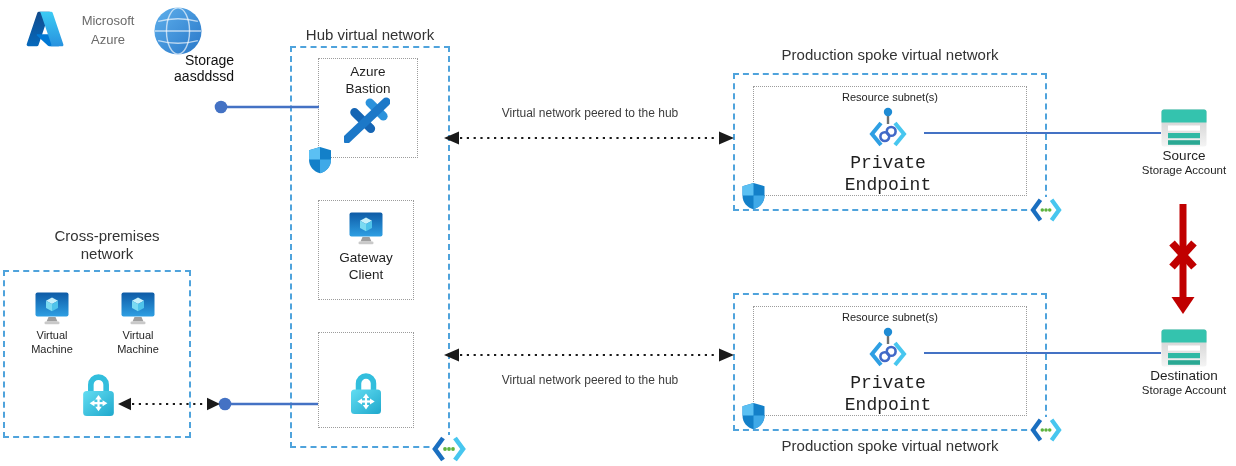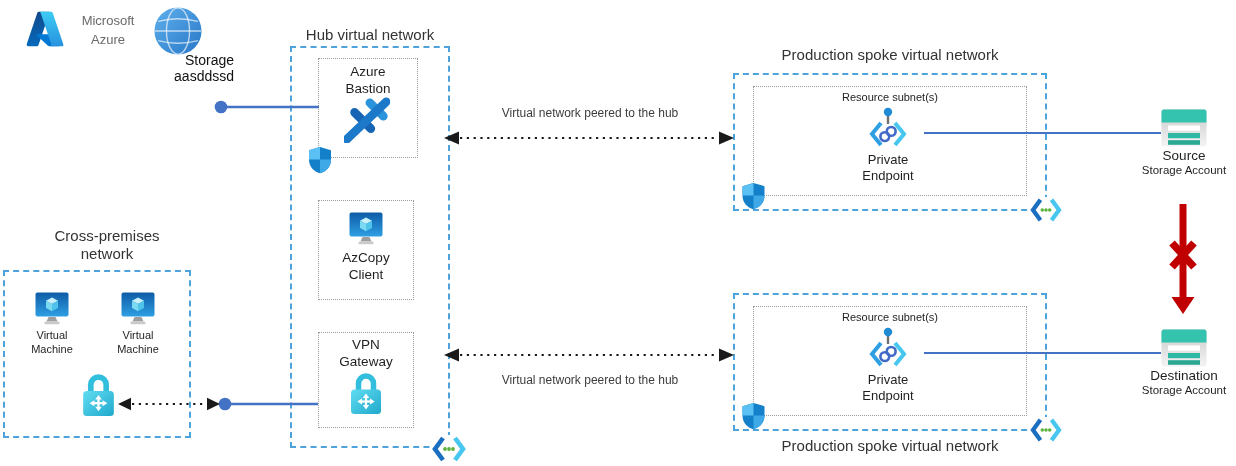--- a/index.html
+++ b/index.html
@@ -12,7 +12,7 @@
   .title { position:absolute; font-size:15px; color:#333; text-align:center; white-space:pre-line; line-height:1.22; }
   .label { position:absolute; font-size:13.5px; color:#1F1F1F; text-align:center; white-space:pre-line; line-height:1.24; }
   .small { font-size:11px; }
-  .pe-label { font-size:13px; }
+  .pe-label { font-size:18px;font-family:Liberation Mono, monospace; }
   .peer-label { position:absolute; font-size:12px; color:#3D3D3D; text-align:center; }
   .storage-name { position:absolute; font-size:13.5px; color:#1F1F1F; text-align:center; }
   .storage-type { position:absolute; font-size:11.5px; color:#1F1F1F; text-align:center; }

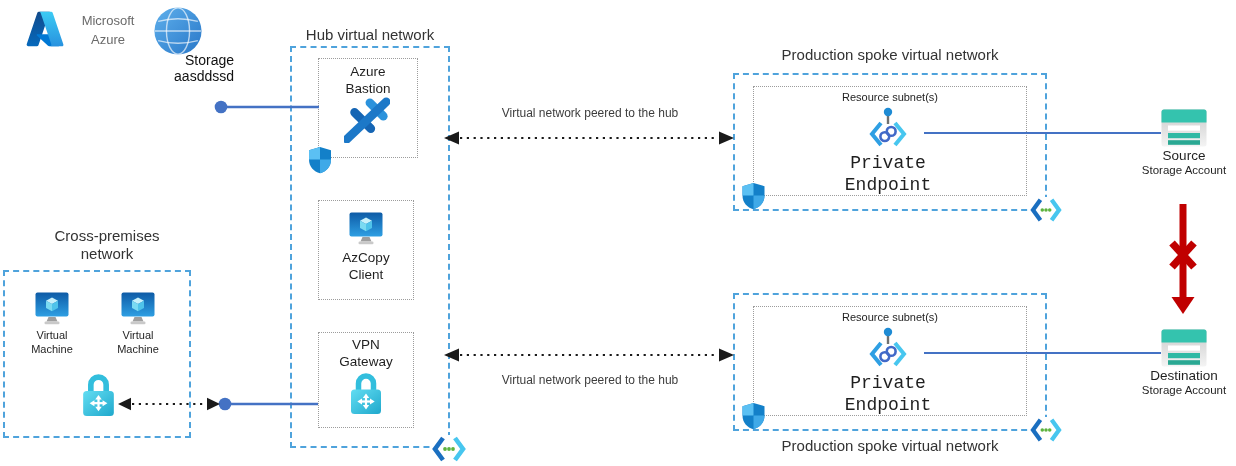--- a/index.html
+++ b/index.html
@@ -162,7 +162,7 @@
   <svg class="abs icon" style="left:349px;top:212px" width="34" height="33">
       <use href="#sym-vm"></use>
     </svg>
-  <div class="label" style="left:318px;top:250px;width:96px">AzCopy
+  <div class="label" style="left:318px;top:250px;width:96px">Gateway
 Client</div>
 
   <div class="subnet-box" style="left:318px;top:332px;width:96px;height:96px"></div>

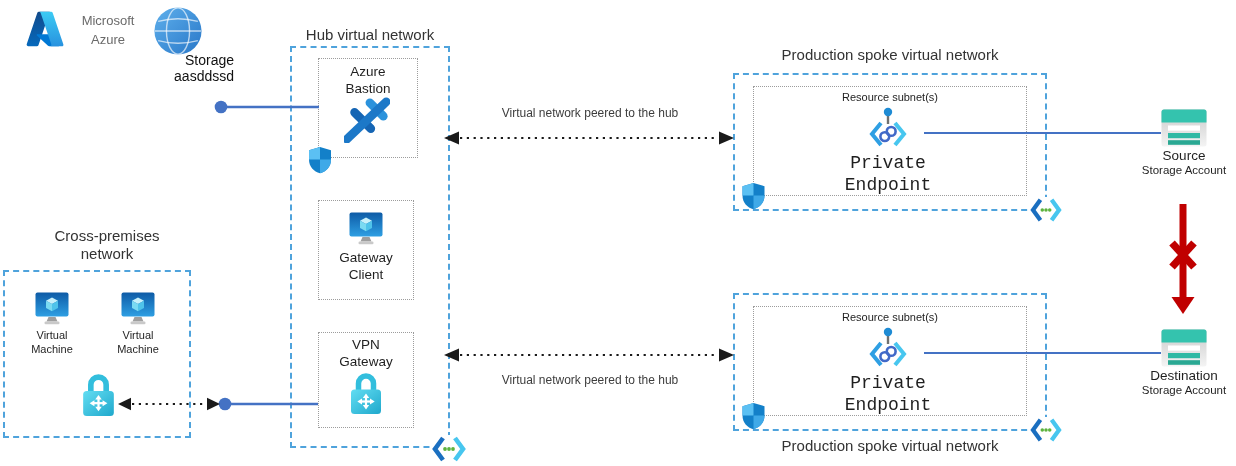--- a/index.html
+++ b/index.html
@@ -166,8 +166,6 @@
 Client</div>
 
   <div class="subnet-box" style="left:318px;top:332px;width:96px;height:96px"></div>
-  <div class="label" style="left:318px;top:337px;width:96px">VPN
-Gateway</div>
   <svg class="abs icon" style="left:348px;top:371px" width="36" height="45">
       <use href="#sym-lock"></use>
     </svg>

